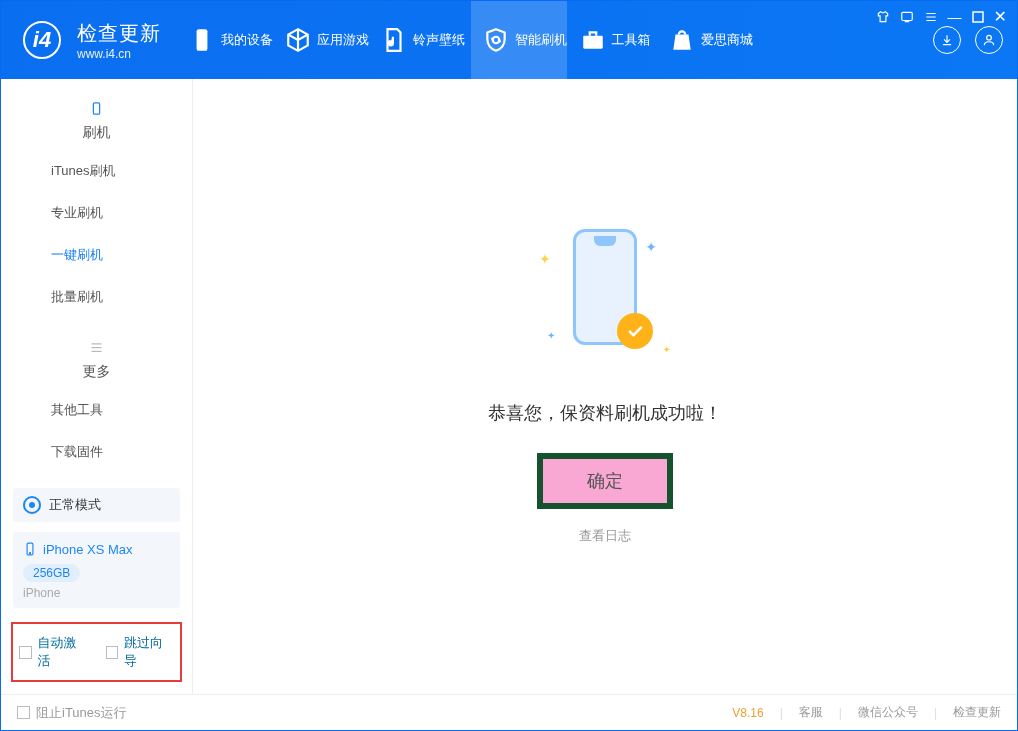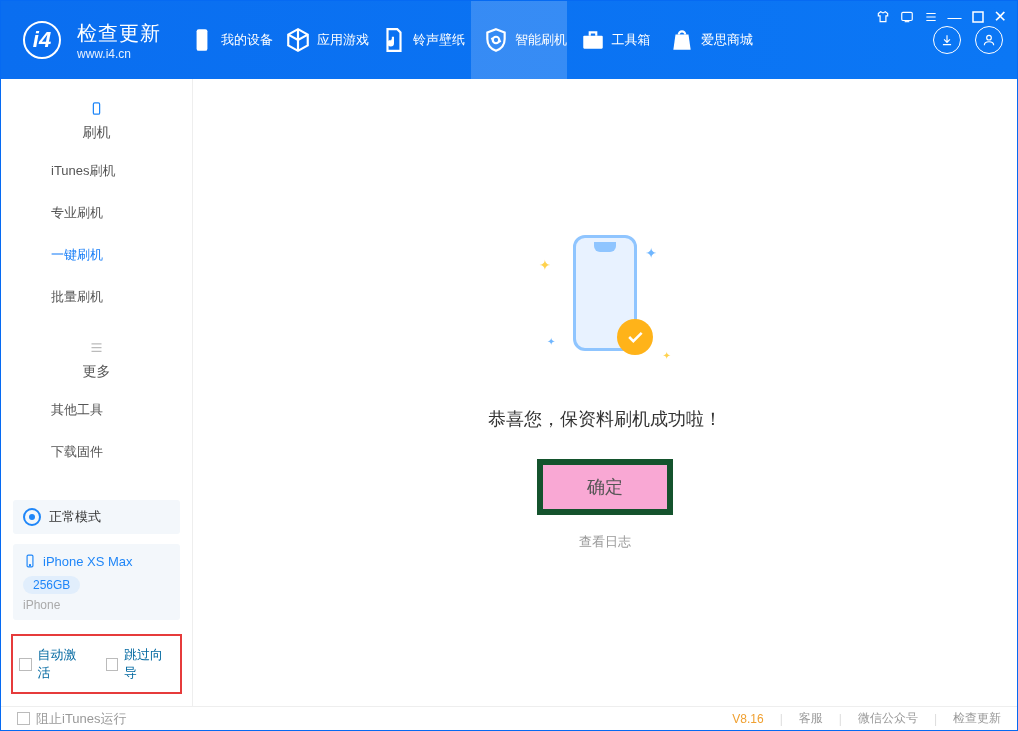--- a/index.html
+++ b/index.html
@@ -59,7 +59,7 @@
 .loglink { display: block; margin-top: 18px; color: #999; font-size: 13px; cursor: pointer; }
 
 
-.footer { height: 24px; border-top: 1px solid #eee; display: flex; align-items: center; padding: 0 16px; font-size: 12px; color: #999; }
+.footer { height: 36px; border-top: 1px solid #eee; display: flex; align-items: center; padding: 0 16px; font-size: 12px; color: #999; }
 .footer .chk { color: #999; }
 .footer .right { margin-left: auto; display: flex; gap: 16px; align-items: center; }
 .footer .ver { color: #f0a030; }

